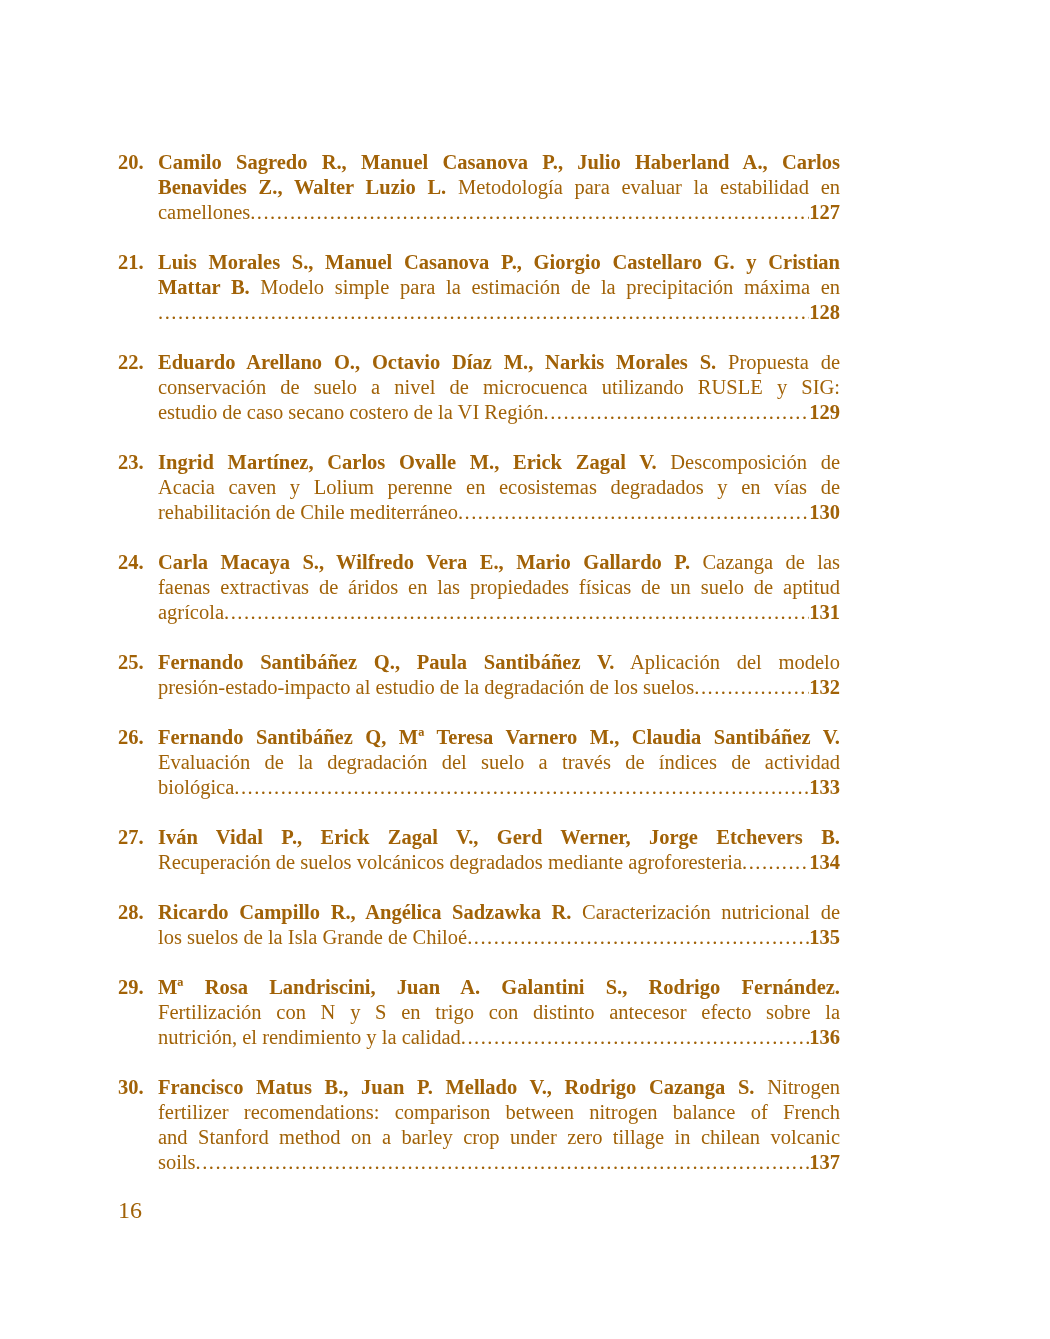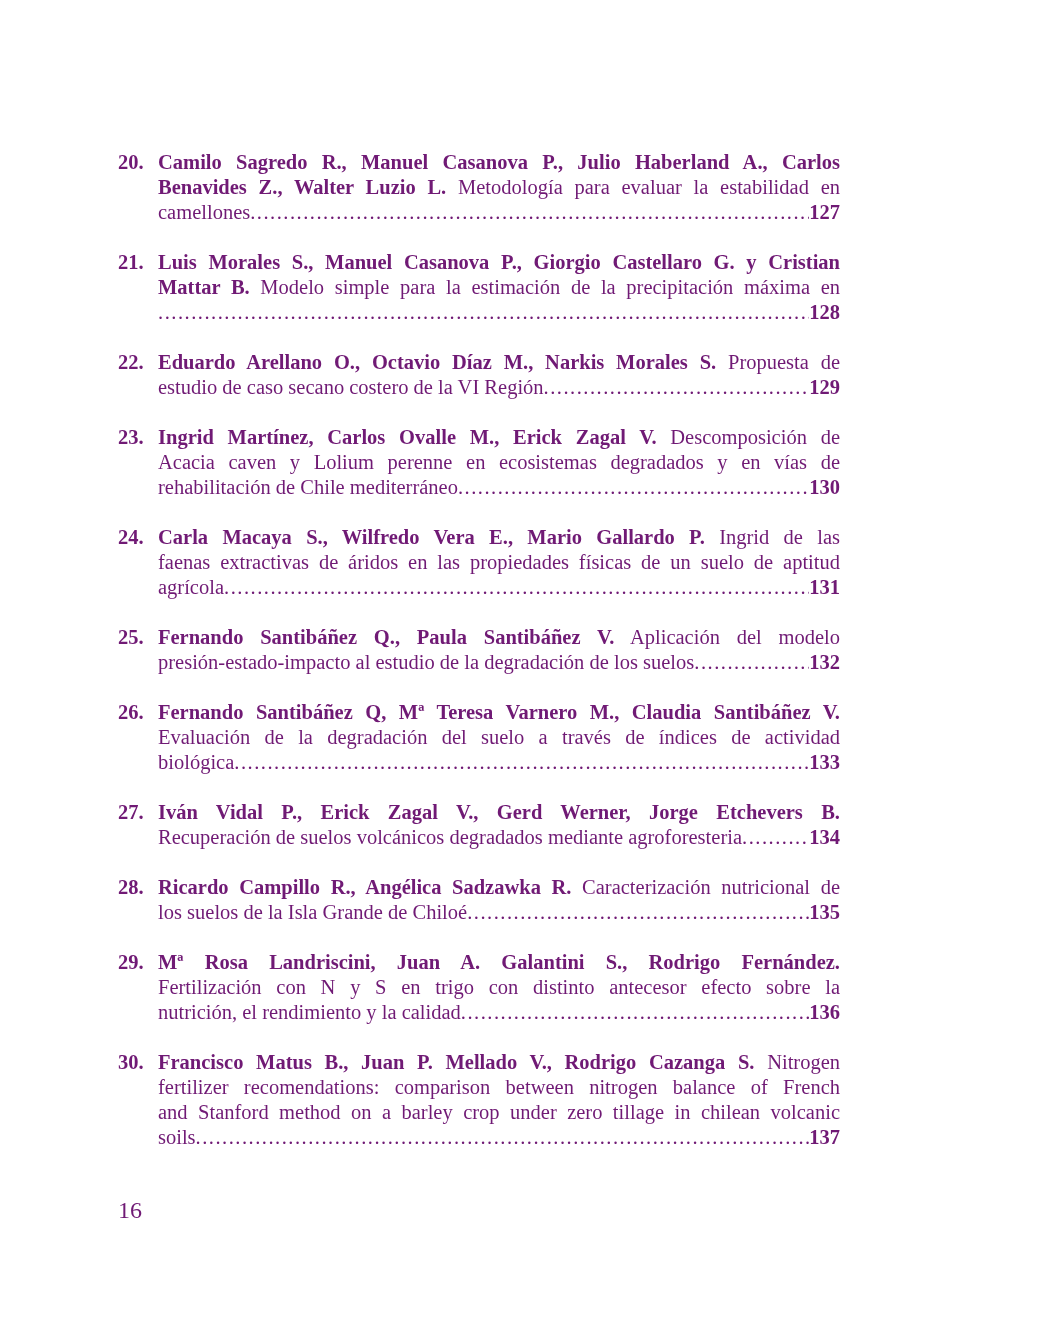--- a/index.html
+++ b/index.html
@@ -12,7 +12,7 @@
     width: 1050px;
     height: 1339px;
     background: #ffffff;
-    color: #701a75;
+    color: #a16207;
     font-family: "Liberation Serif", serif;
     overflow: hidden;
   }

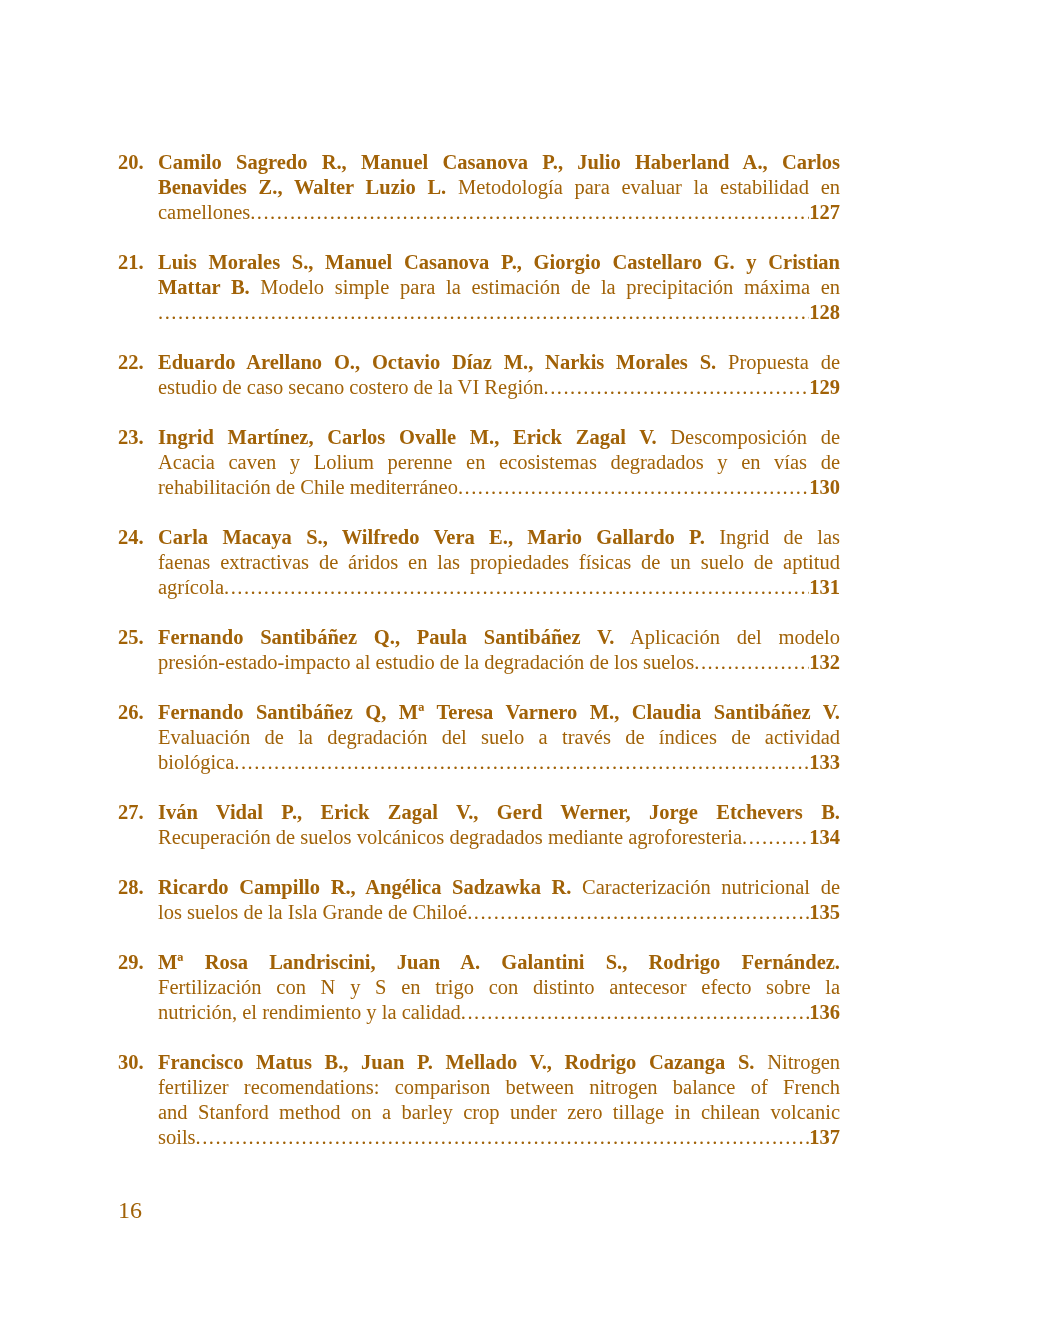--- a/index.html
+++ b/index.html
@@ -106,6 +106,7 @@
     <span class="entry-number">22.</span>
     <div class="entry-body">
           <div class="line"><span class="bold">Eduardo Arellano O., Octavio Díaz M., Narkis Morales S.</span><span class=""> Propuesta de</span></div>
+          <div class="line"><span class="">conservación de suelo a nivel de microcuenca utilizando RUSLE y SIG:</span></div>
           <div class="line last">
             <span class="tail">estudio de caso secano costero de la VI Región</span>
             <span class="leader"><span class="leader-dots">........................................................................................................................................................................</span></span>

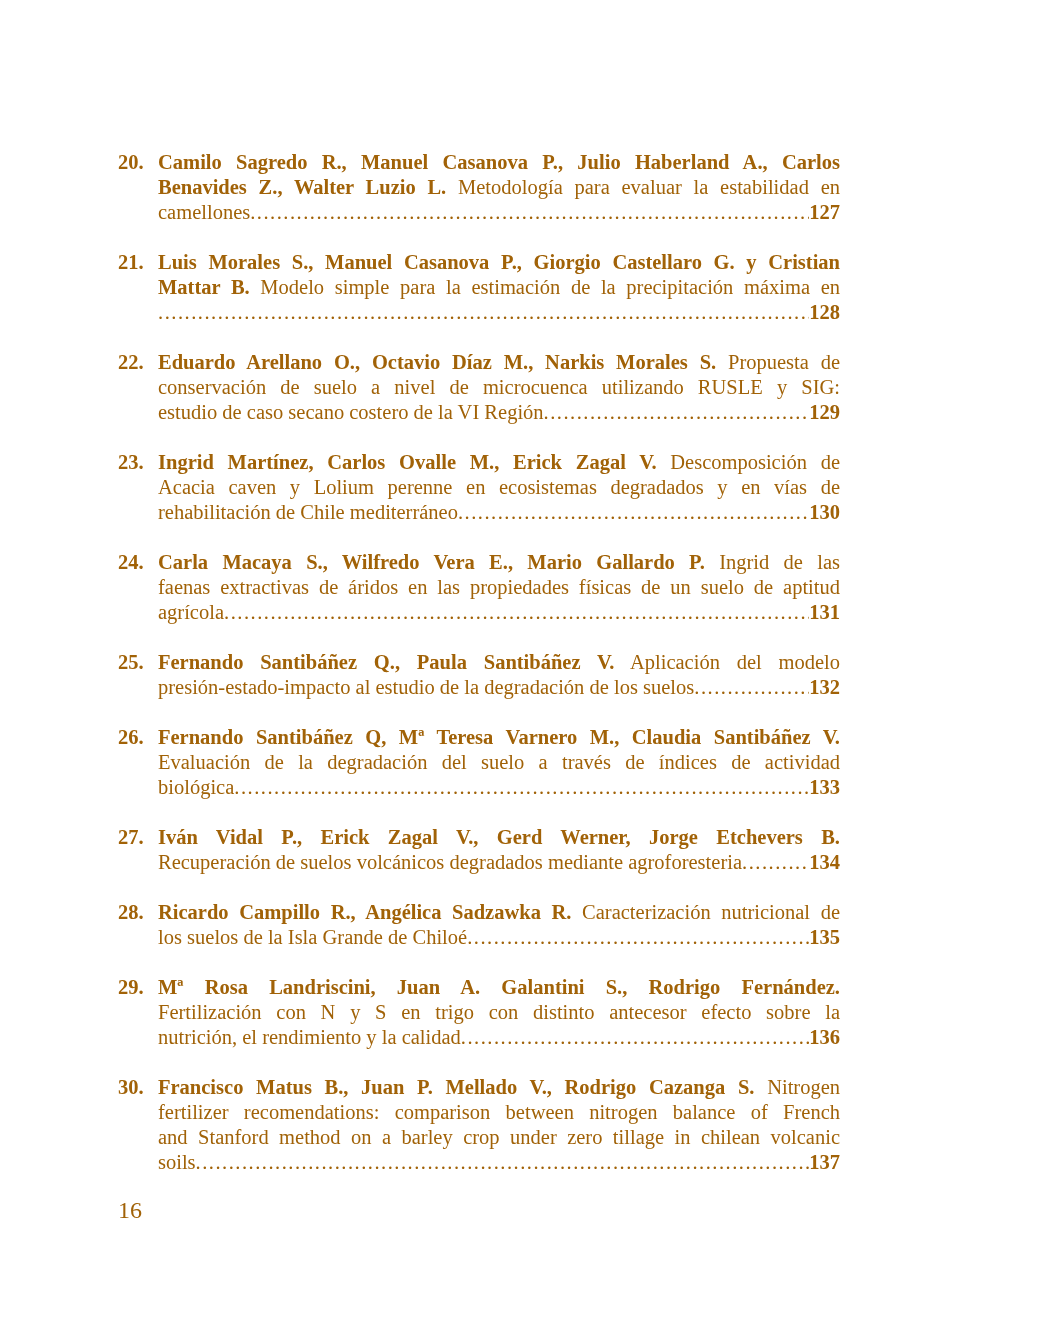--- a/index.html
+++ b/index.html
@@ -131,7 +131,7 @@
   <div class="entry">
     <span class="entry-number">24.</span>
     <div class="entry-body">
-          <div class="line"><span class="bold">Carla Macaya S., Wilfredo Vera E., Mario Gallardo P.</span><span class=""> Ingrid de las</span></div>
+          <div class="line"><span class="bold">Carla Macaya S., Wilfredo Vera E., Mario Gallardo P.</span><span class=""> Cazanga de las</span></div>
           <div class="line"><span class="">faenas extractivas de áridos en las propiedades físicas de un suelo de aptitud</span></div>
           <div class="line last">
             <span class="tail">agrícola</span>

